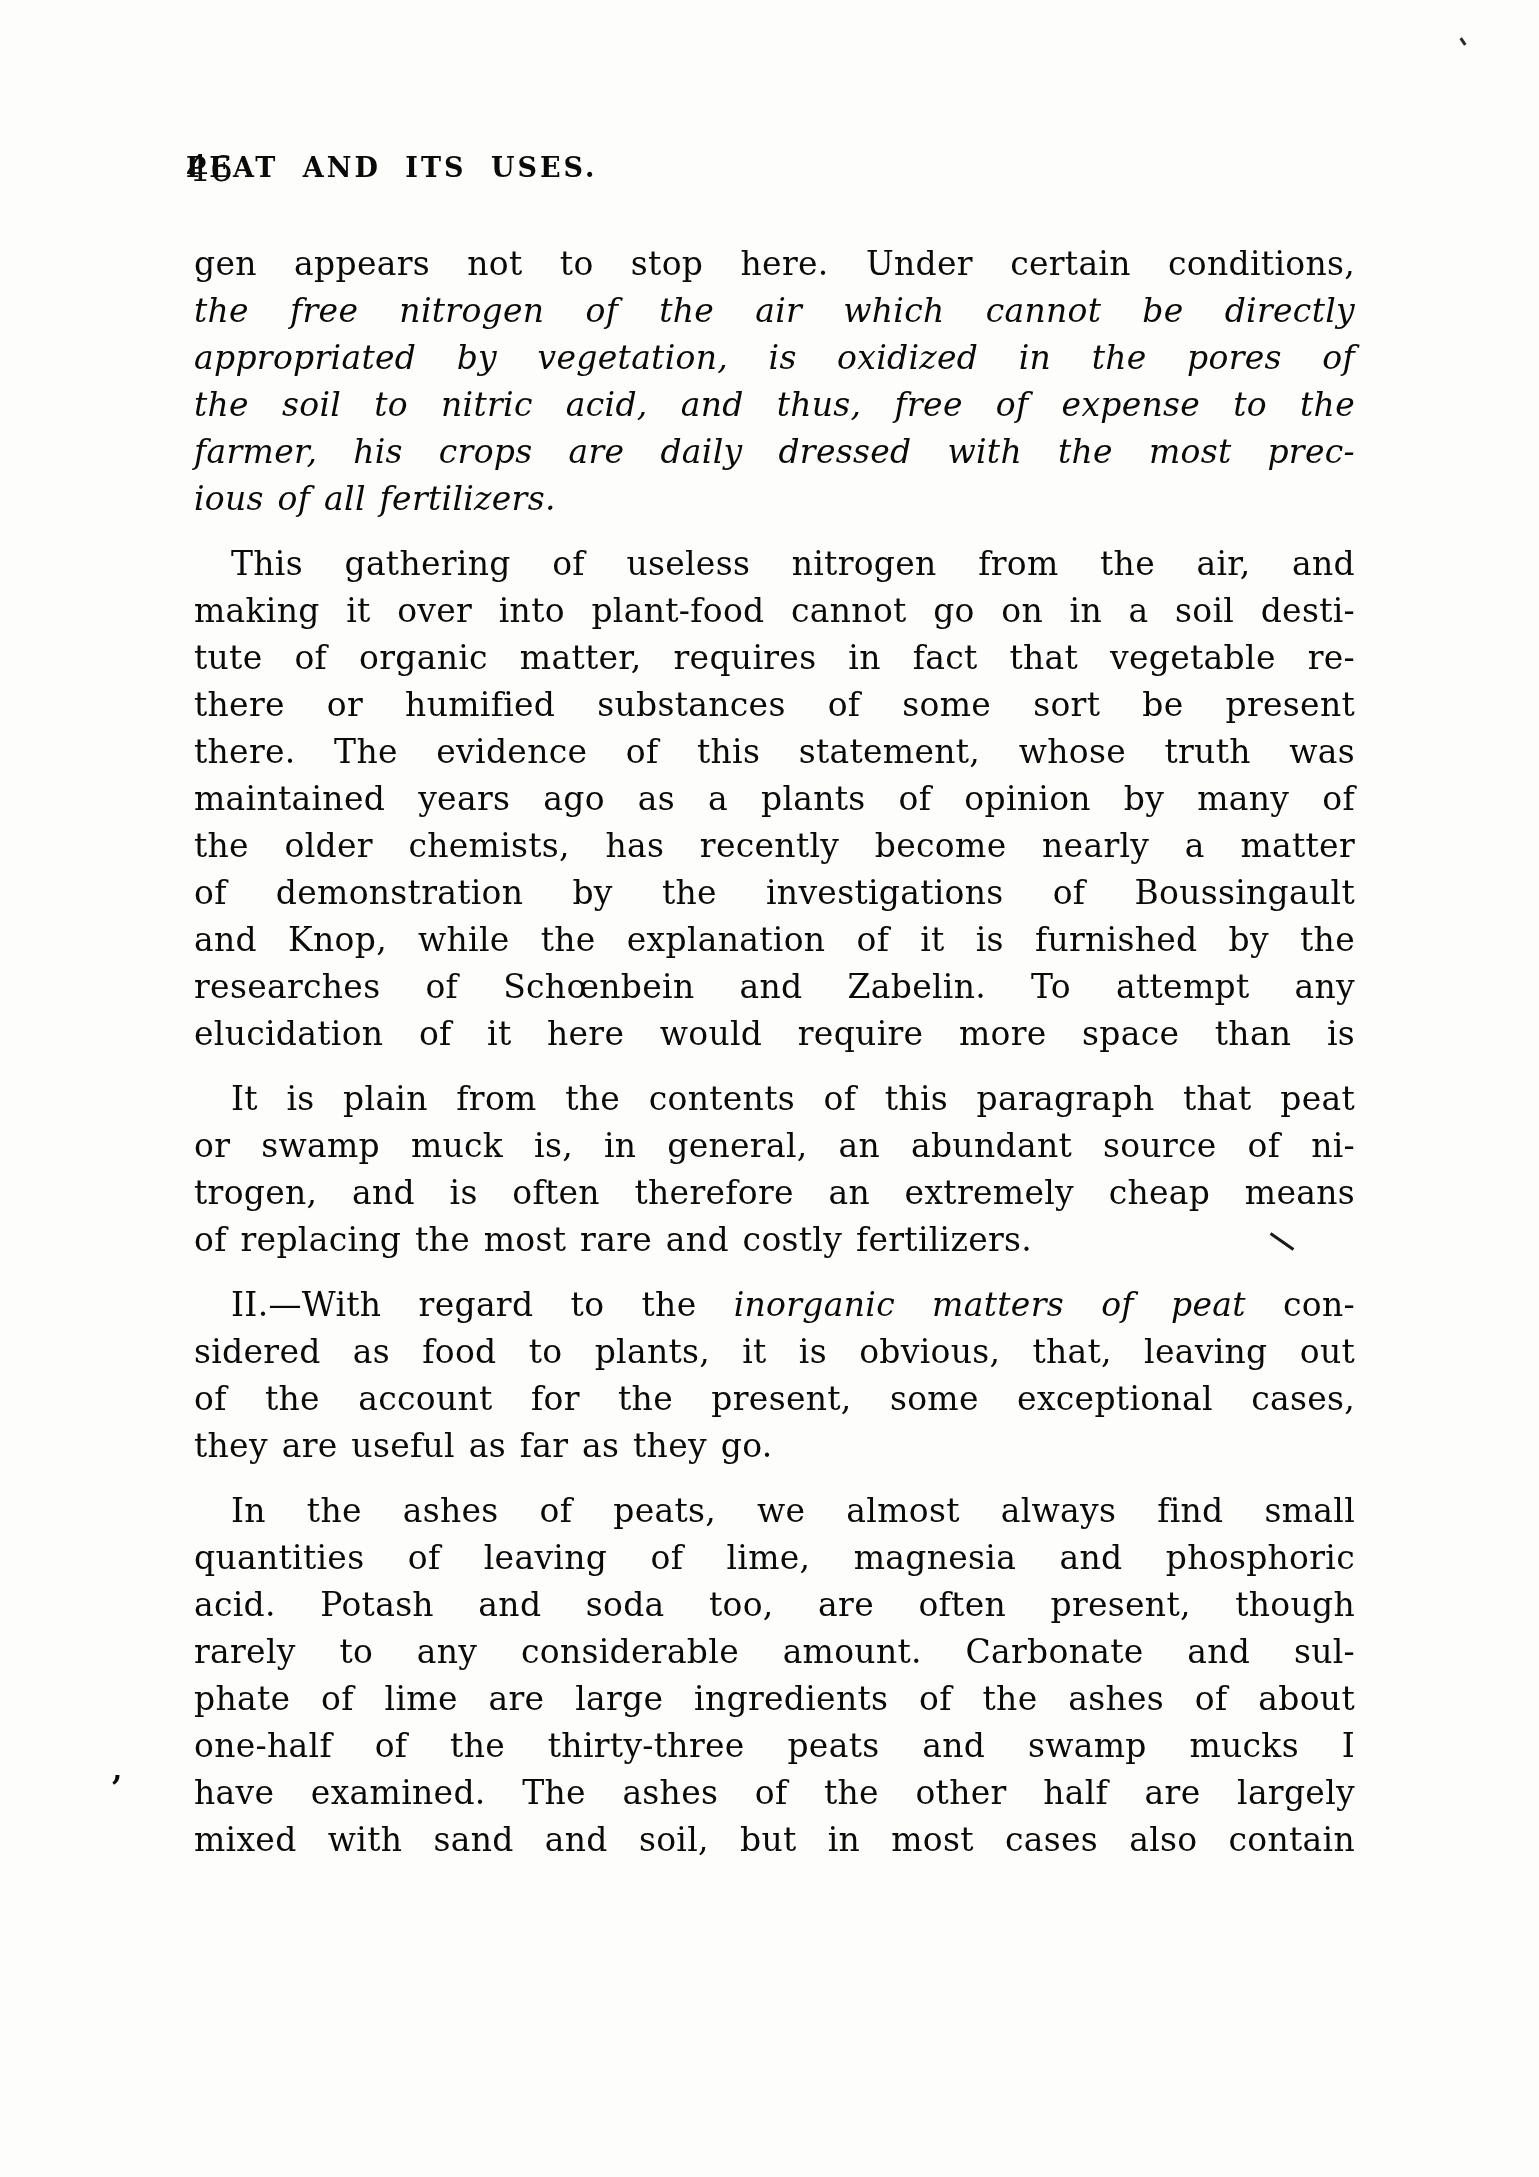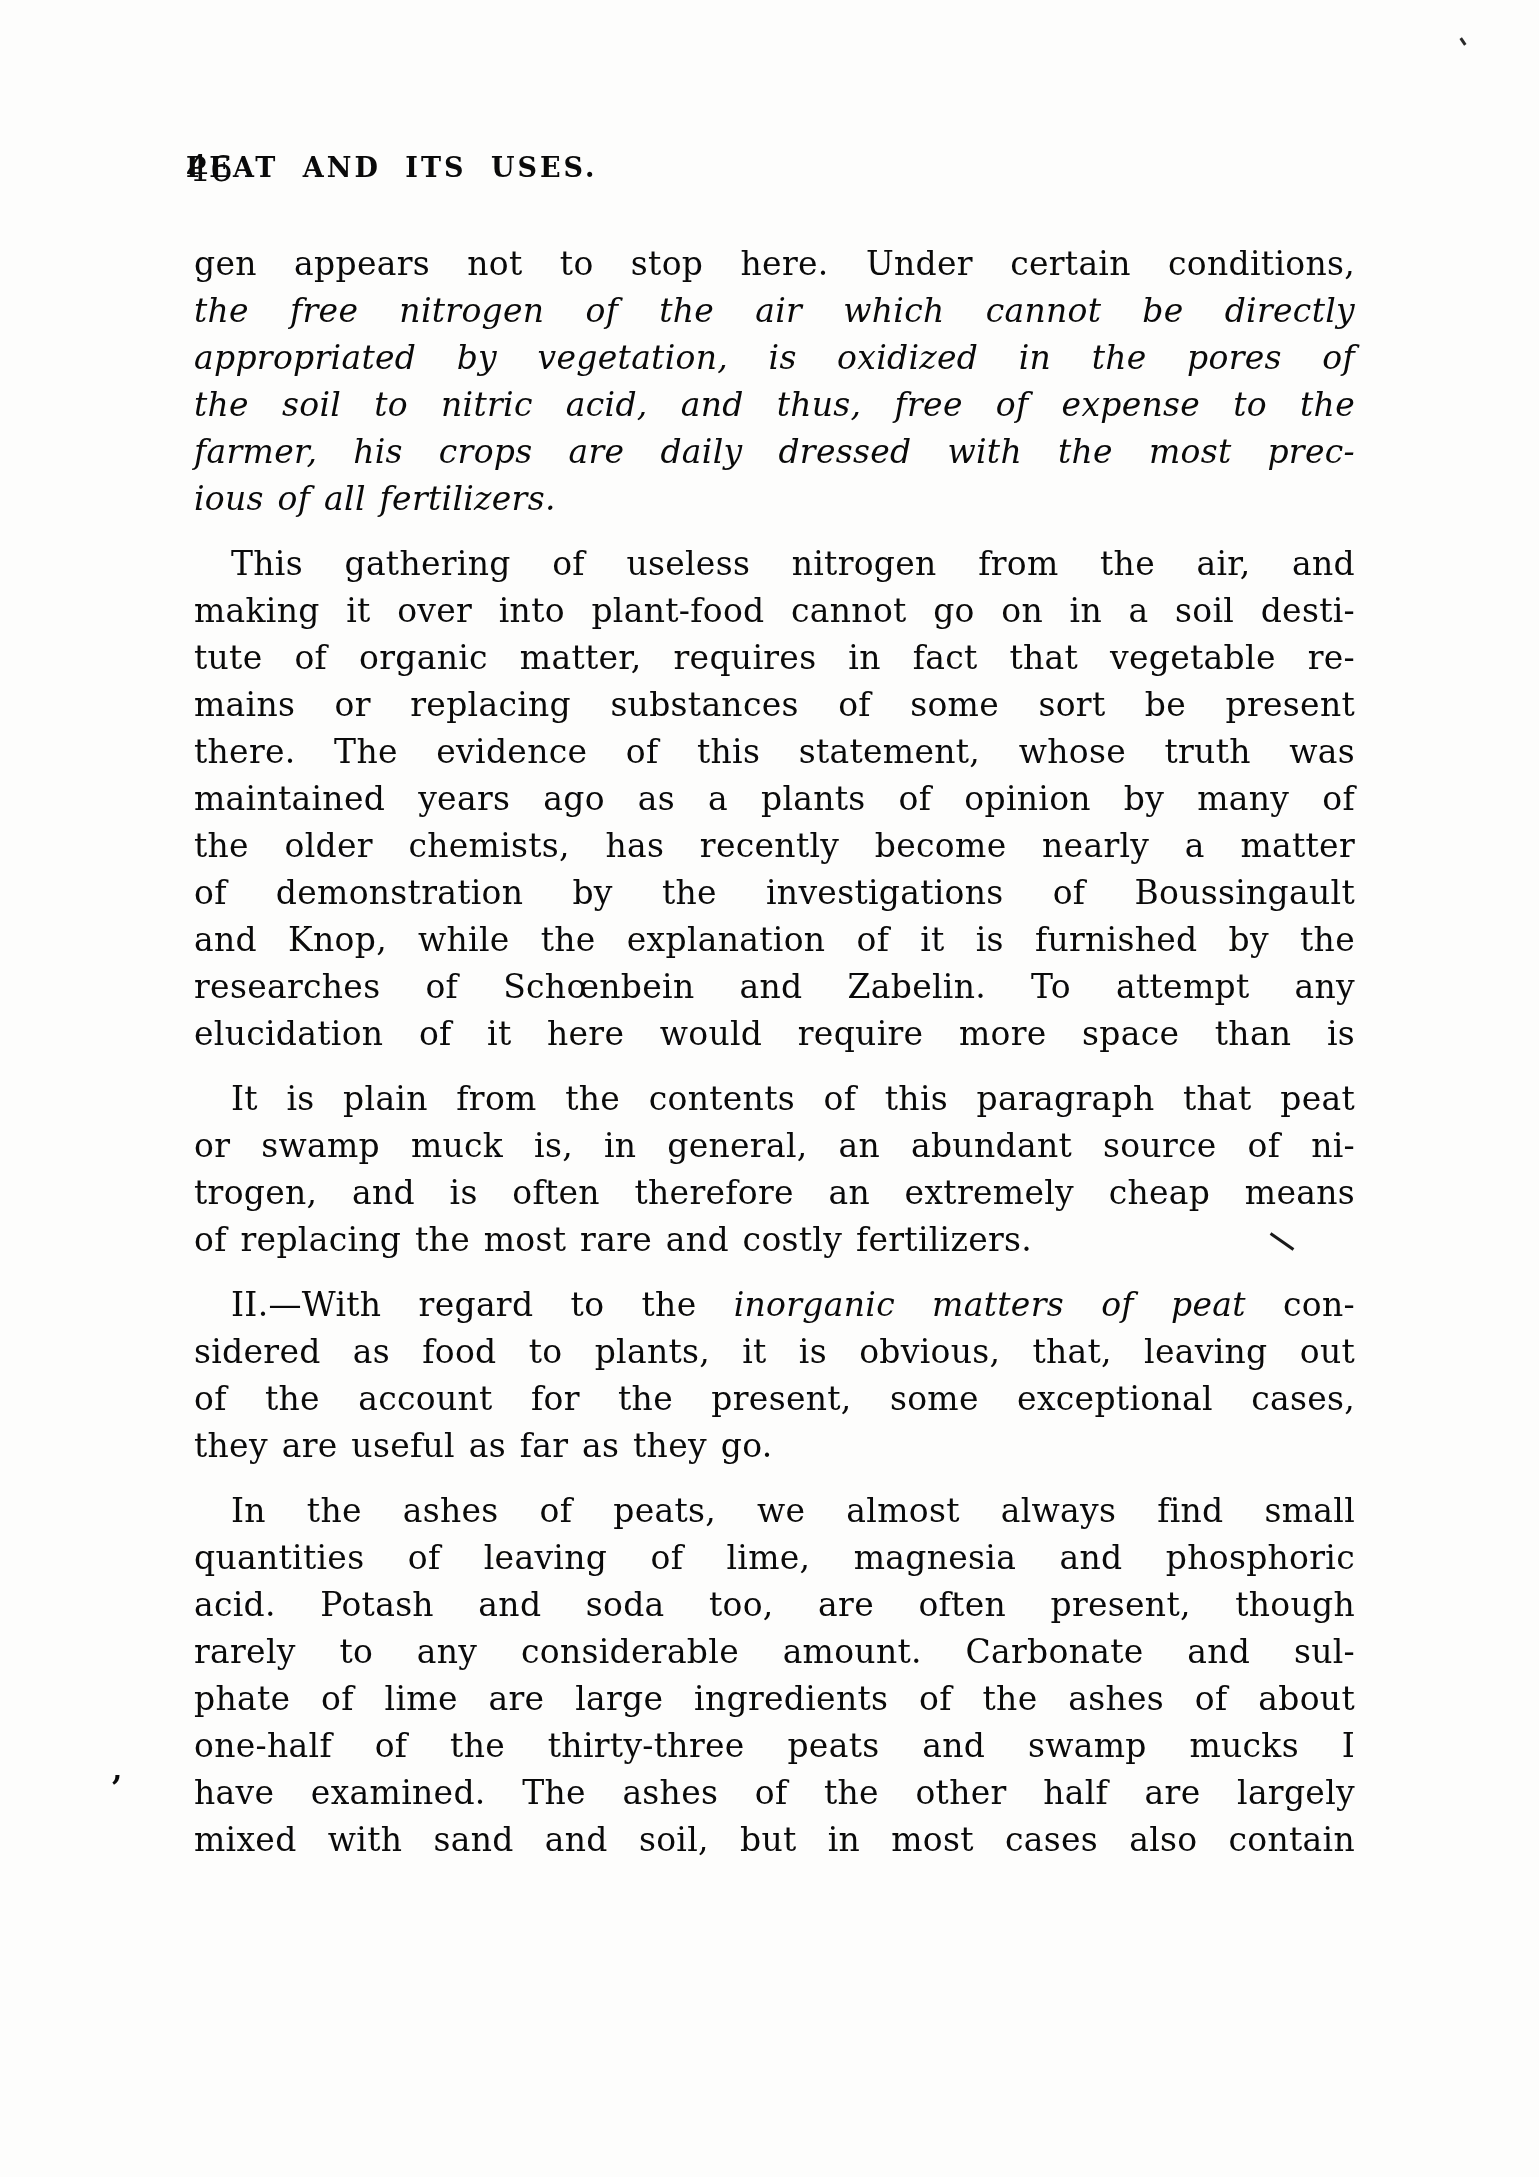--- a/index.html
+++ b/index.html
@@ -115,7 +115,7 @@
           <div class="line indent"><span>This gathering of useless nitrogen from the air, and</span></div>
           <div class="line"><span>making it over into plant-food cannot go on in a soil desti-</span></div>
           <div class="line"><span>tute of organic matter, requires in fact that vegetable re-</span></div>
-          <div class="line"><span>mains or replacing substances of some sort be present</span></div>
+          <div class="line"><span>there or humified substances of some sort be present</span></div>
           <div class="line"><span>there.  The evidence of this statement, whose truth was</span></div>
           <div class="line"><span>maintained years ago as a plants of opinion by many of</span></div>
           <div class="line"><span>the older chemists, has recently become nearly a matter</span></div>

